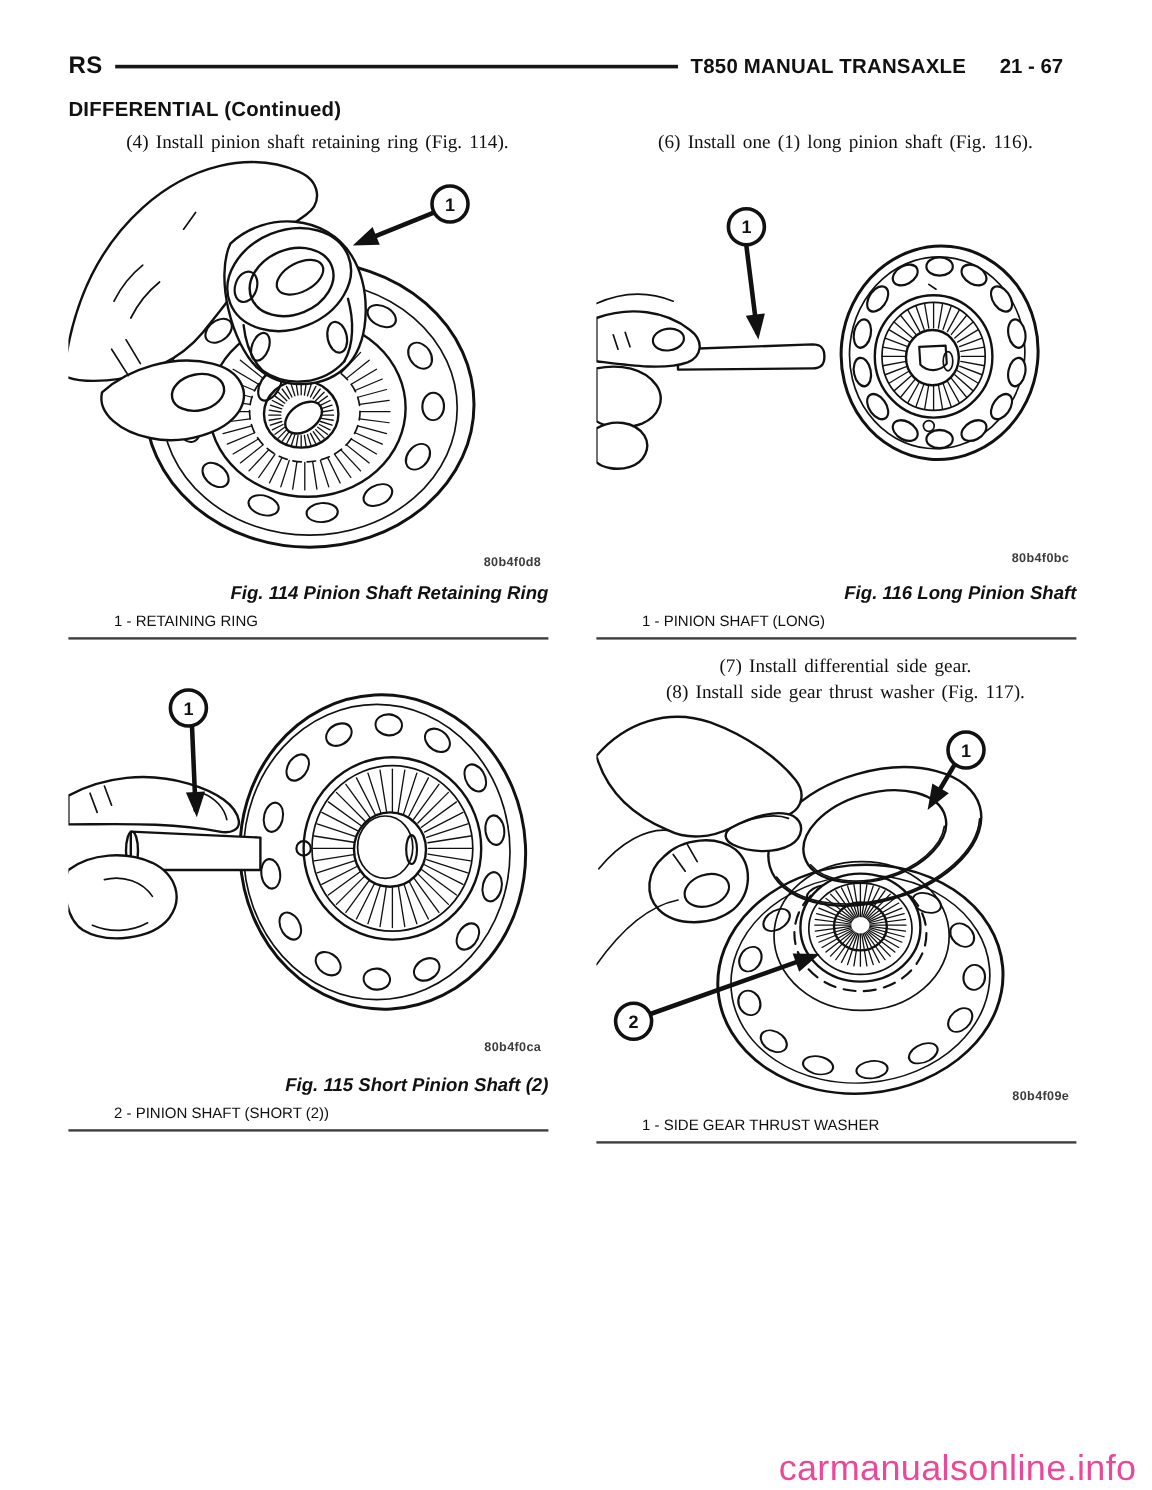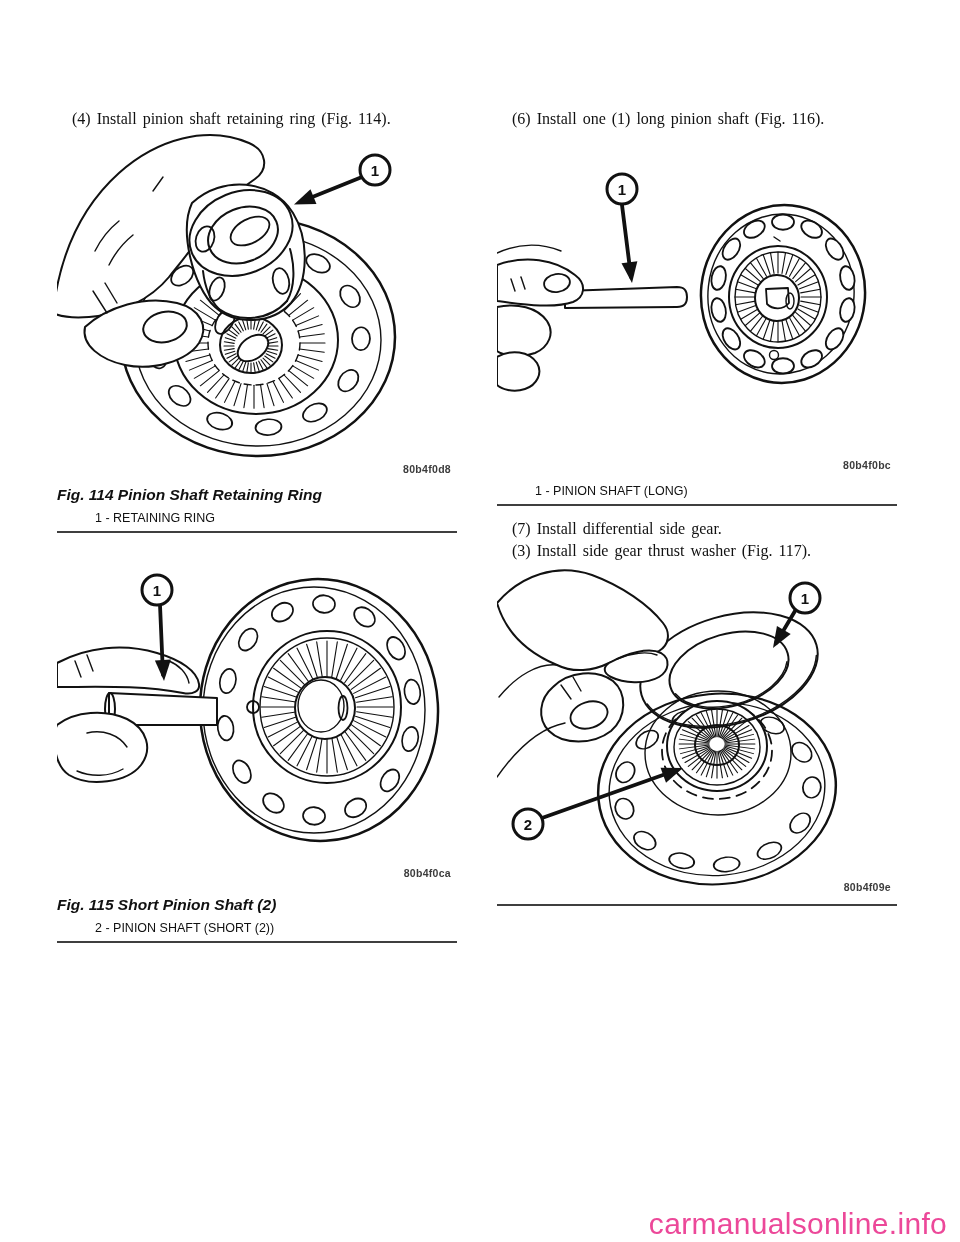--- a/index.html
+++ b/index.html
@@ -59,6 +59,15 @@
 
 <div class="page">
 
+  <div class="header">
+    <div class="header-row">
+      <span class="rs">RS</span>
+      <span class="hline"></span>
+      <span class="htitle">T850 MANUAL TRANSAXLE</span>
+      <span class="hpage">21 - 67</span>
+    </div>
+    <div class="section">DIFFERENTIAL (Continued)</div>
+  </div>
 
   <div class="col col-left">
     <p class="step">(4) Install pinion shaft retaining ring (Fig. 114).</p>

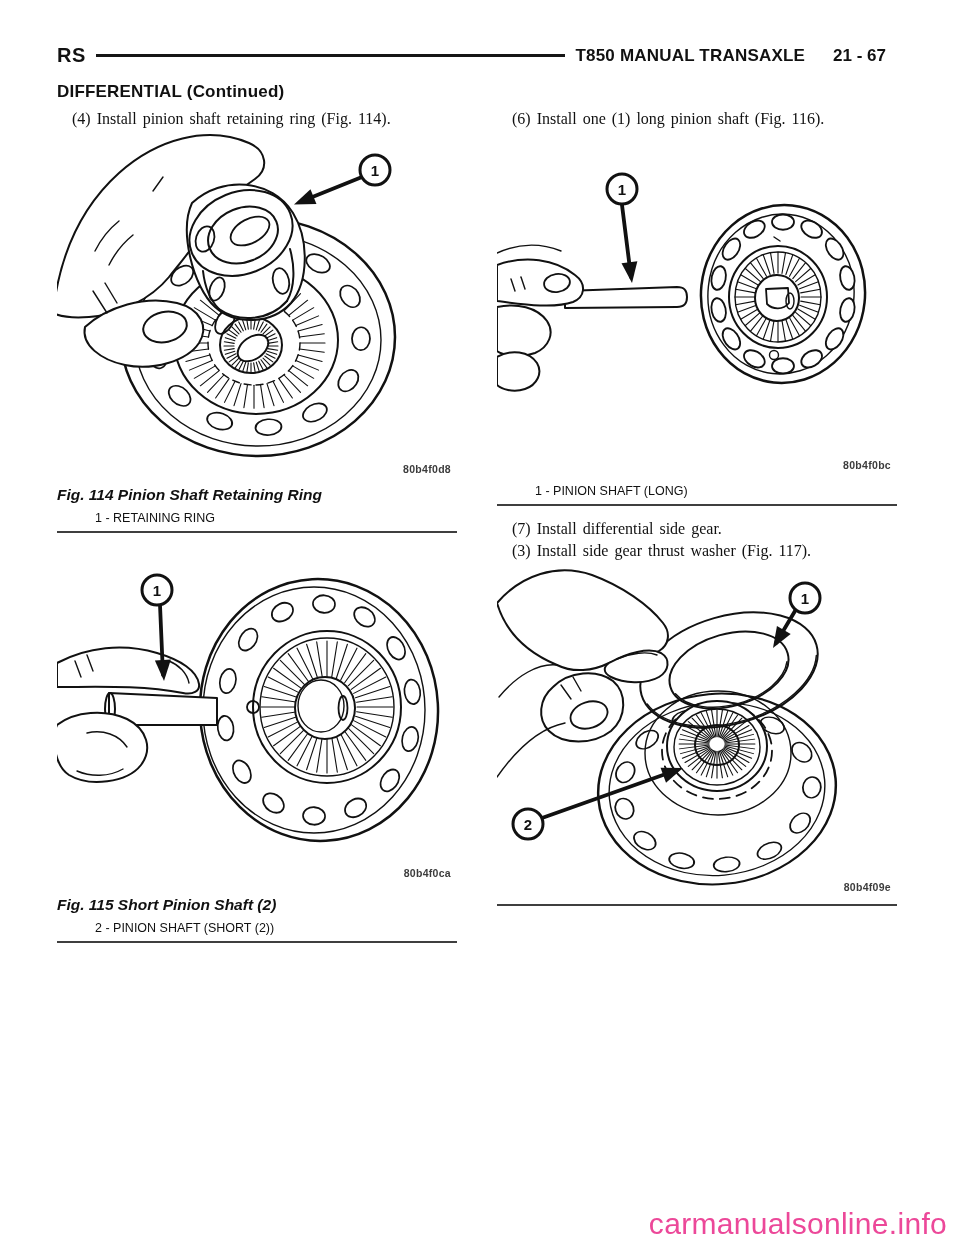--- a/index.html
+++ b/index.html
@@ -22,7 +22,7 @@
   .col-right{left:497px;}
 
   .step{font-family:"Liberation Serif",serif;font-size:16px;line-height:21px;
-        margin:8px 0 0 0;text-indent:15px;word-spacing:2px;white-space:nowrap;}
+        margin:8px 0 0 0;text-indent:15px;word-spacing:2px;white-space:nowrap;text-align:center;}
   .step + .step{margin-top:1px;}
 
   .figure{position:relative;width:400px;margin-top:2px;}

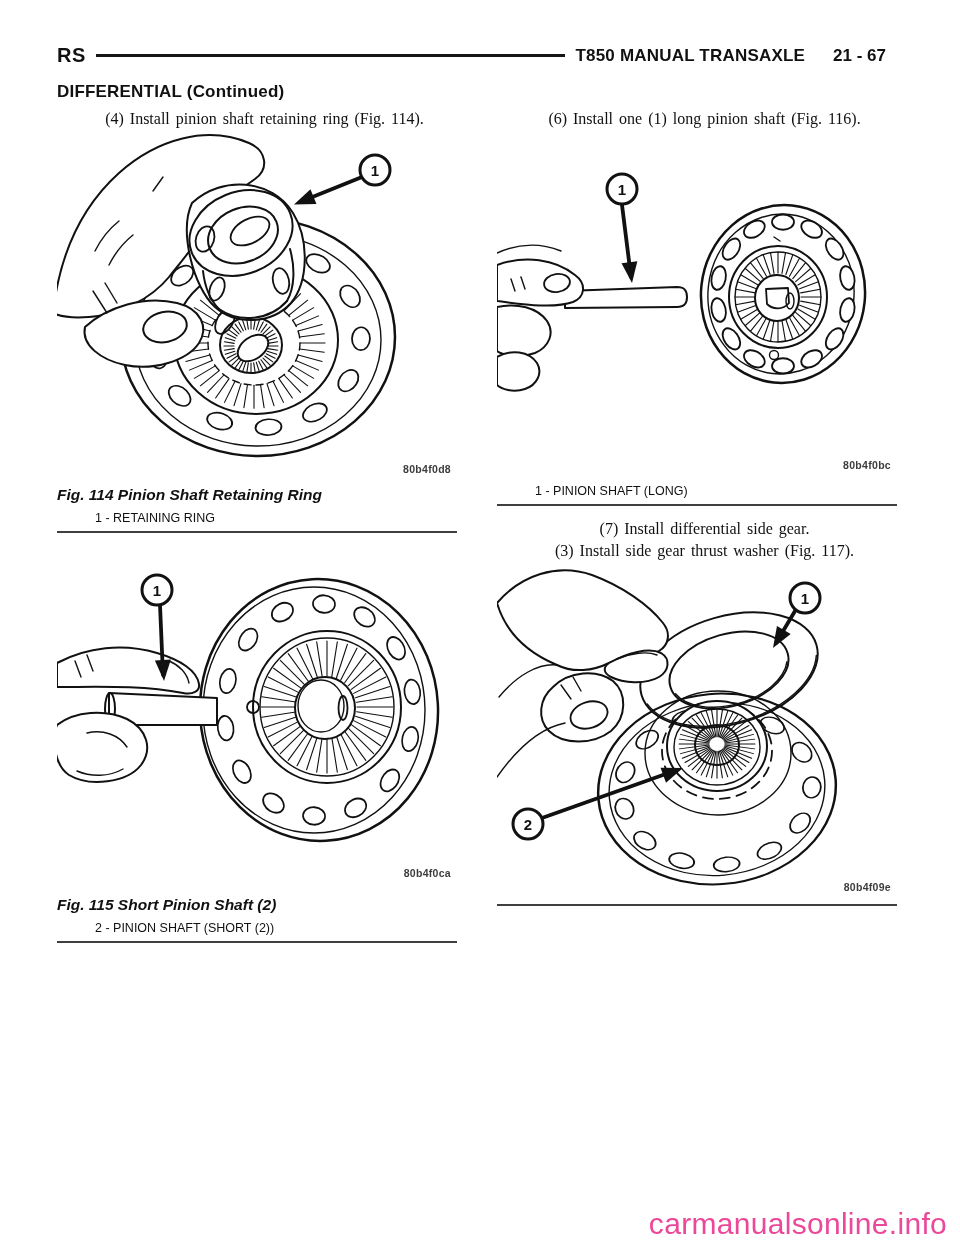--- a/index.html
+++ b/index.html
@@ -32,7 +32,7 @@
   .figure svg{position:absolute;inset:0;}
   .img-code{position:absolute;right:6px;bottom:2px;font-size:10.5px;font-weight:700;
             color:#3c3c3c;letter-spacing:.3px;}
-  .fig-caption{text-align:left;font-weight:700;font-style:italic;font-size:15.5px;
+  .fig-caption{text-align:right;font-weight:700;font-style:italic;font-size:15.5px;
                margin-top:9px;}
   .legend{margin-top:7px;font-size:12.5px;}
   .legend div{margin-top:3px;margin-left:38px;}

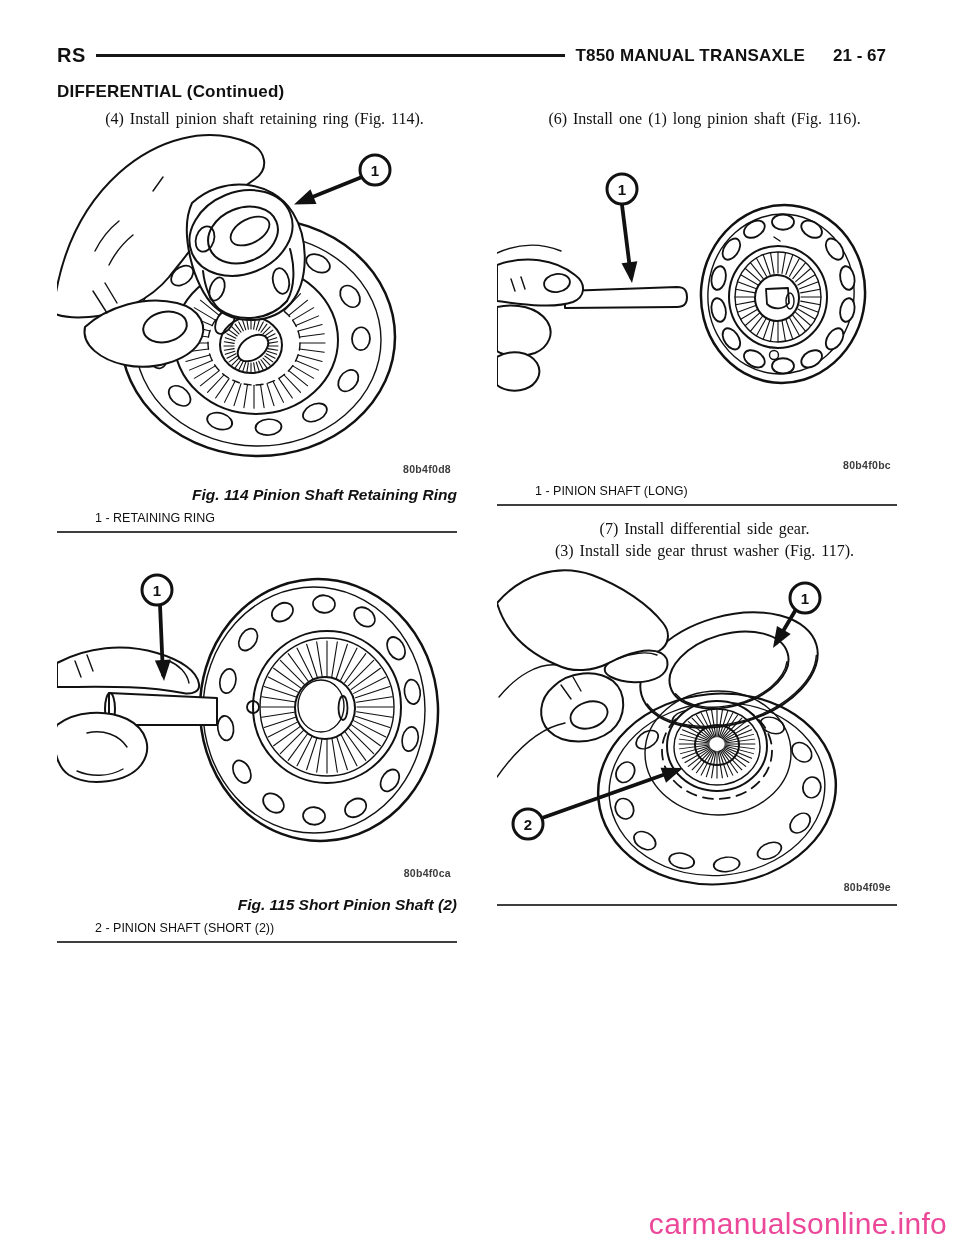--- a/index.html
+++ b/index.html
@@ -422,6 +422,7 @@
       </svg>
       <span class="img-code" style="bottom:6px;">80b4f0bc</span>
     </div>
+    <div class="fig-caption">Fig. 116 Long Pinion Shaft</div>
     <div class="legend">
       <div>1 - PINION SHAFT (LONG)</div>
     </div>

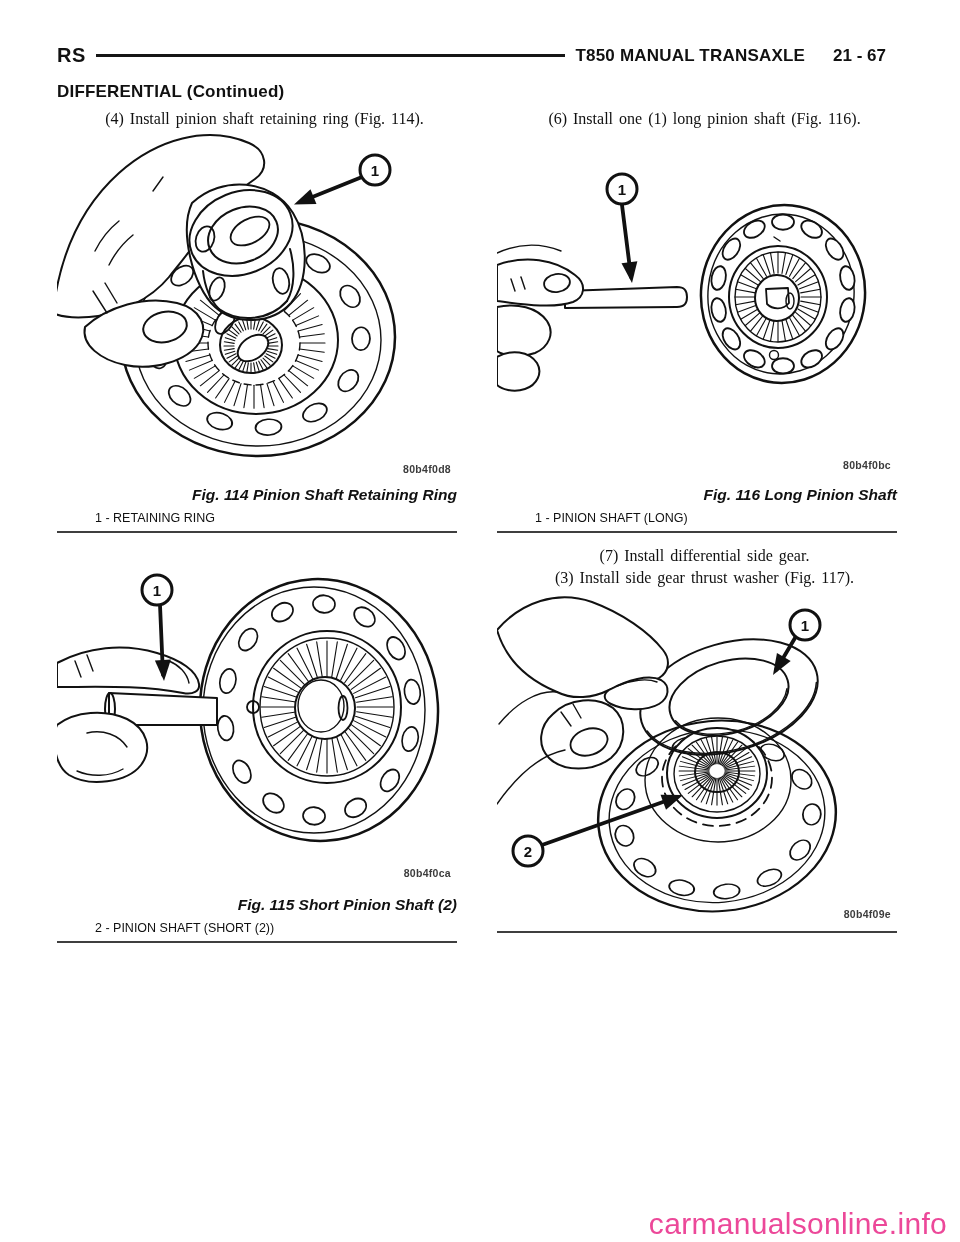--- a/index.html
+++ b/index.html
@@ -429,7 +429,7 @@
     <hr class="rule">
 
     <p class="step" style="margin-top:12px;">(7) Install differential side gear.</p>
-    <p class="step">(3) Install side gear thrust washer (Fig. 117).</p>
+    <p class="step">(8) Install side gear thrust washer (Fig. 117).</p>
 
     <div class="figure fig-bottom2">
       <svg class="art" viewBox="0 0 400 330">

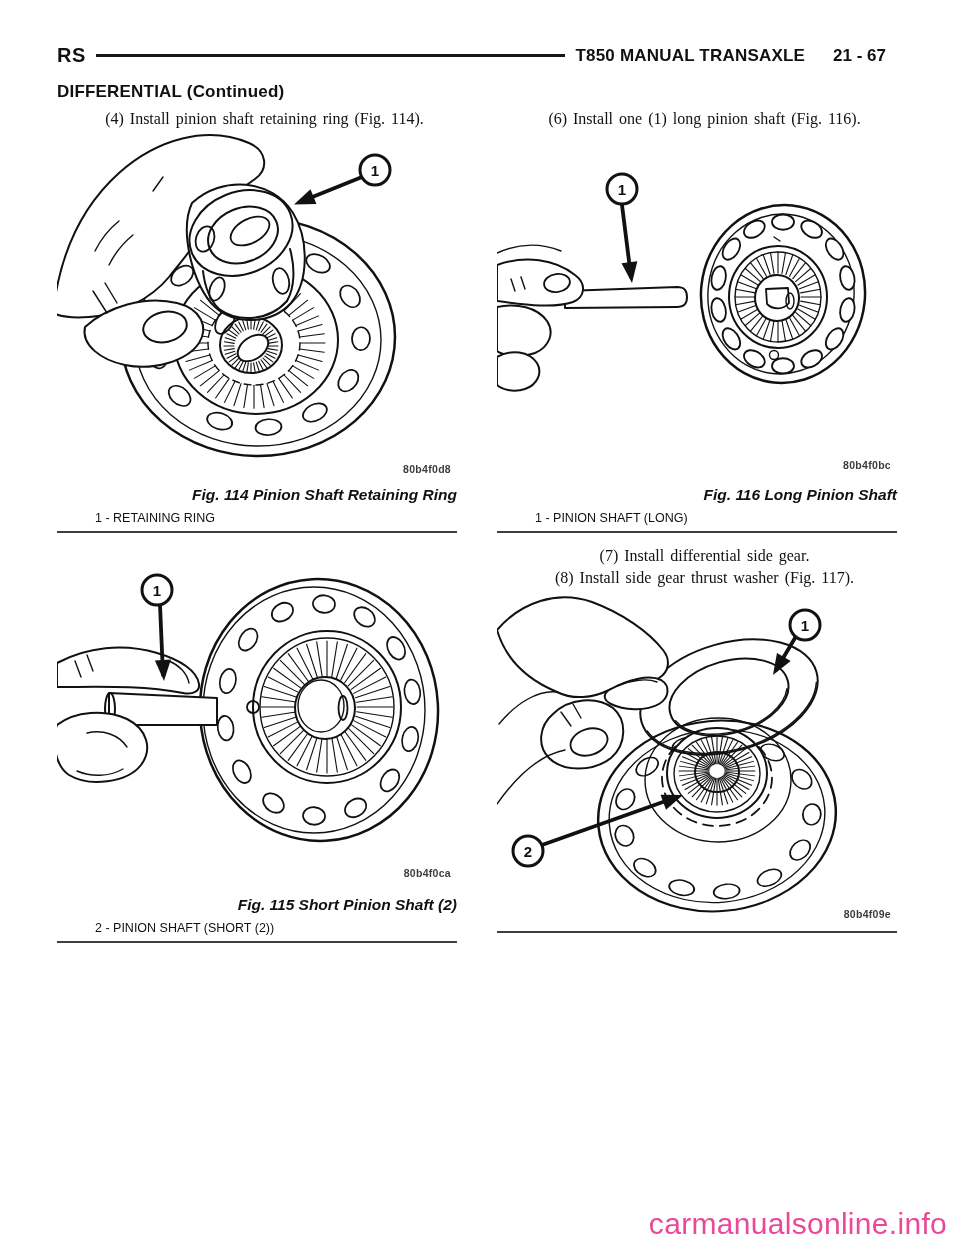--- a/index.html
+++ b/index.html
@@ -541,6 +541,7 @@
       <span class="img-code" style="bottom:4px;">80b4f09e</span>
     </div>
     <div class="legend">
+      <div>1 - SIDE GEAR THRUST WASHER</div>
     </div>
     <hr class="rule">
   </div>

